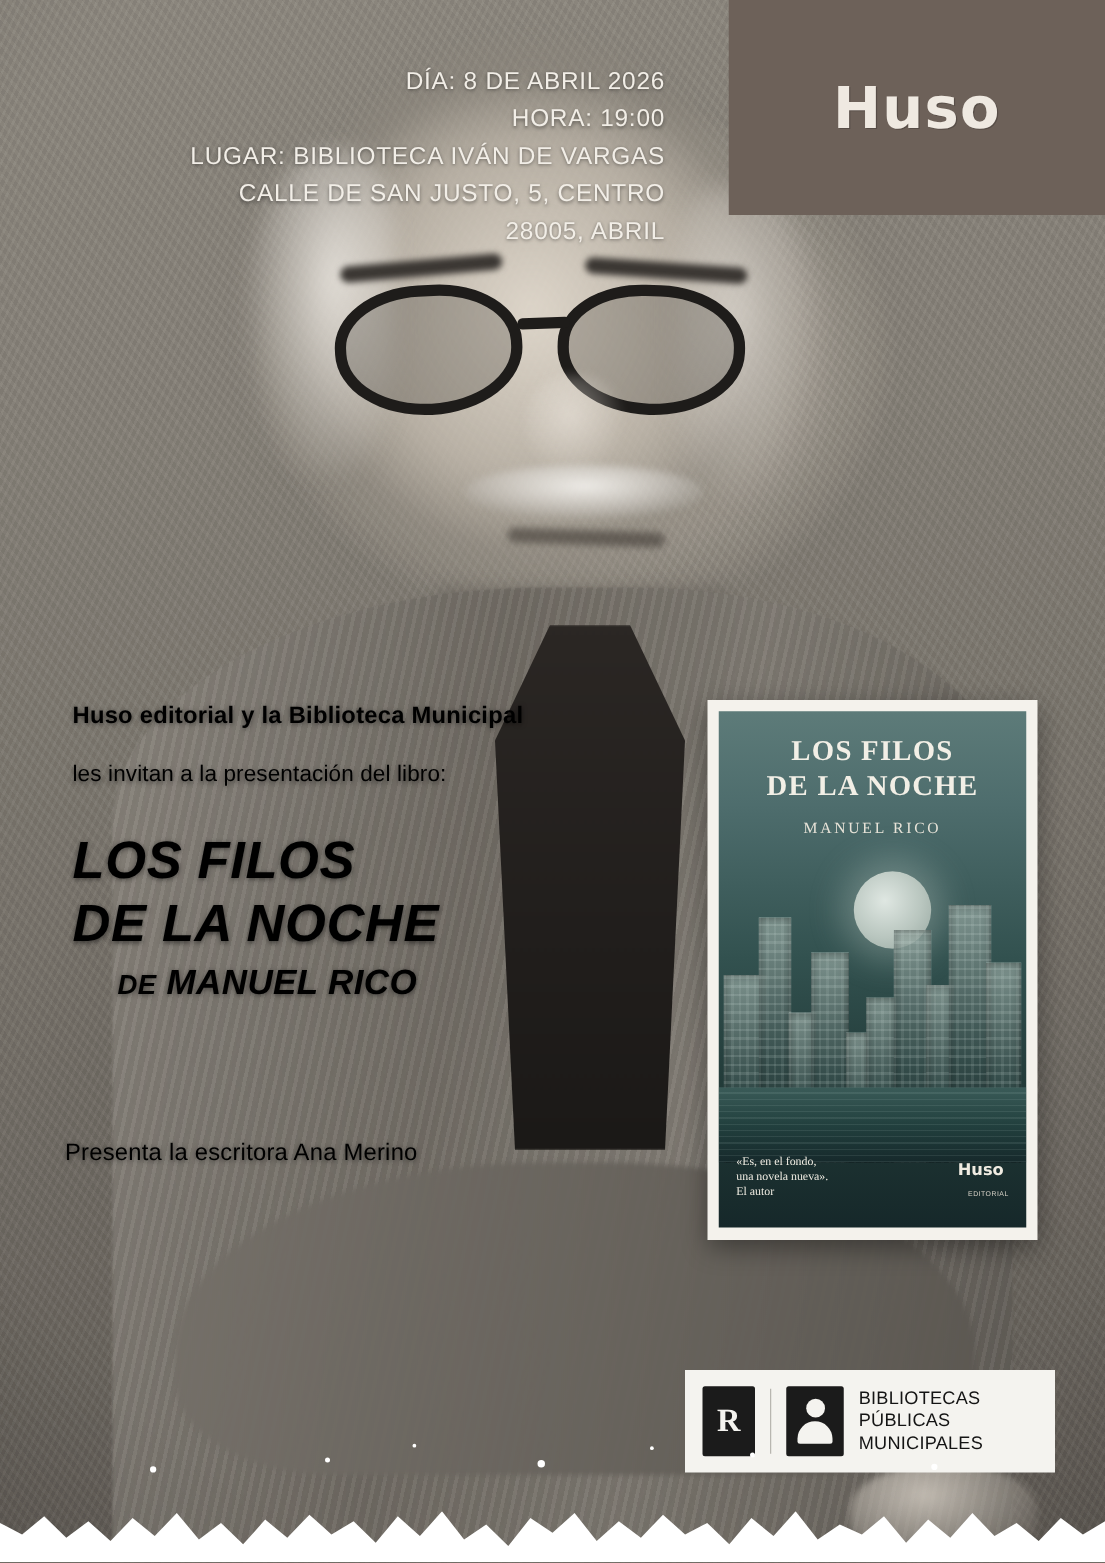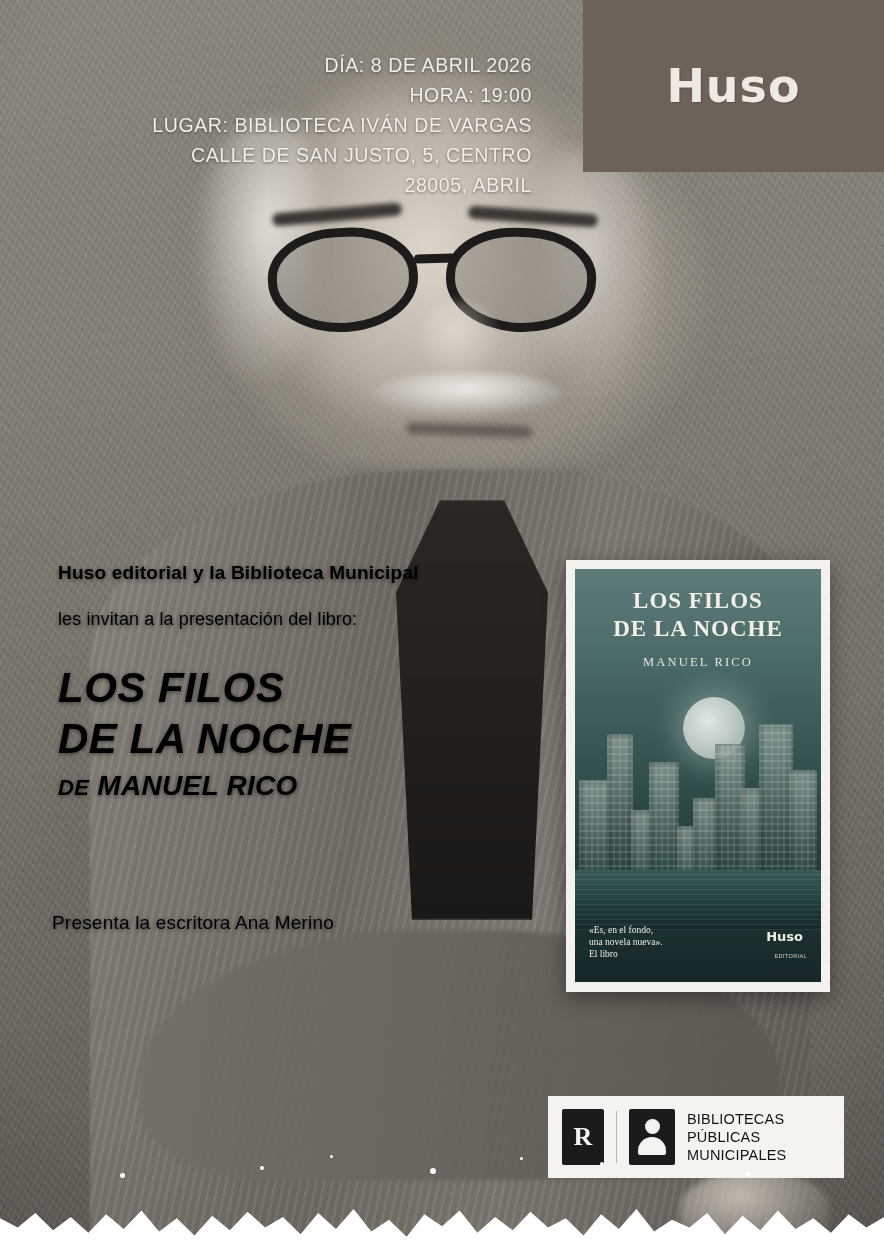--- a/index.html
+++ b/index.html
@@ -148,7 +148,7 @@
     margin-top: 6px;
     font-size: 28px; font-weight: bold; font-style: italic; letter-spacing: .3px;
   }
-  .byline .de { font-size: 22px; }
+  .byline .de { font-size: 22px; margin-left: 36px; }
   .presenter {
     position: absolute; left: 52px; top: 912px;
     font-size: 19px; color: #000000; letter-spacing: .2px;

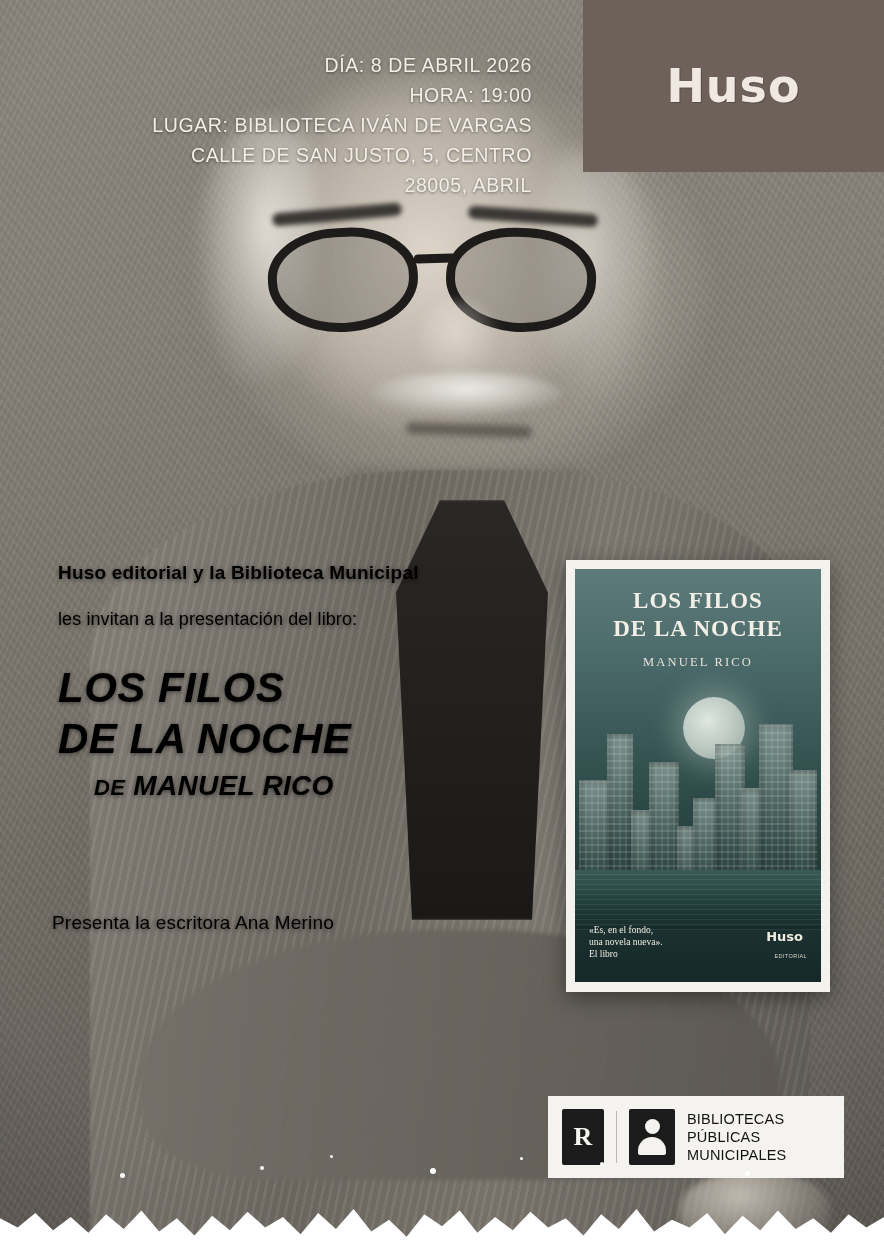--- a/index.html
+++ b/index.html
@@ -343,7 +343,7 @@
       <div class="cover-quote">
         <div>«Es, en el fondo,</div>
         <div>una novela nueva».</div>
-        <div>El libro</div>
+        <div>El autor</div>
       </div>
       <div class="cover-huso">Huso</div>
       <div class="cover-huso-sub">EDITORIAL</div>

